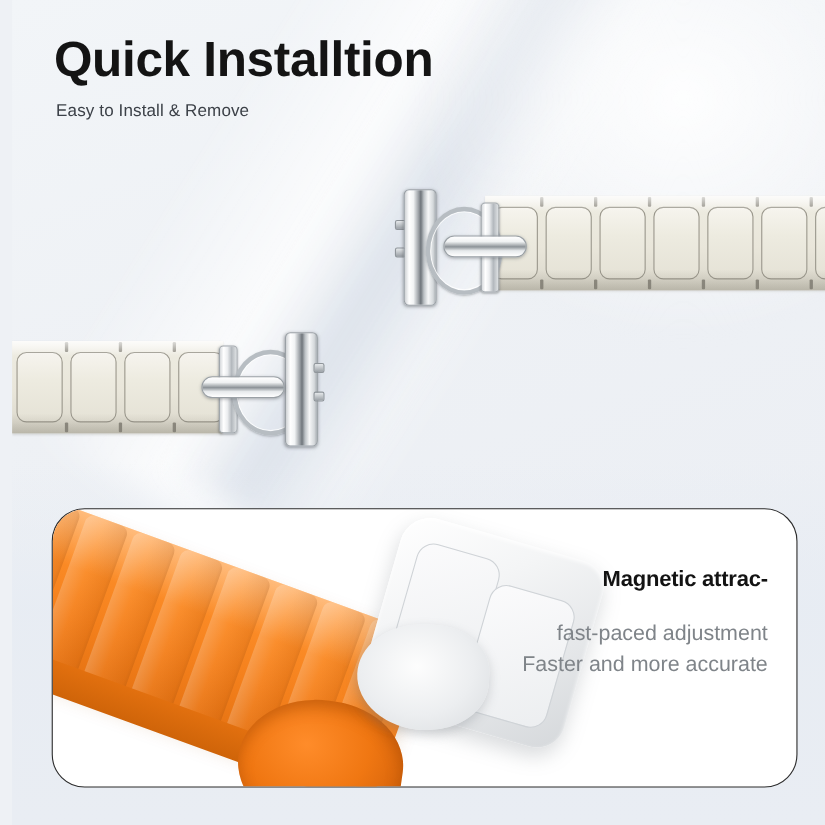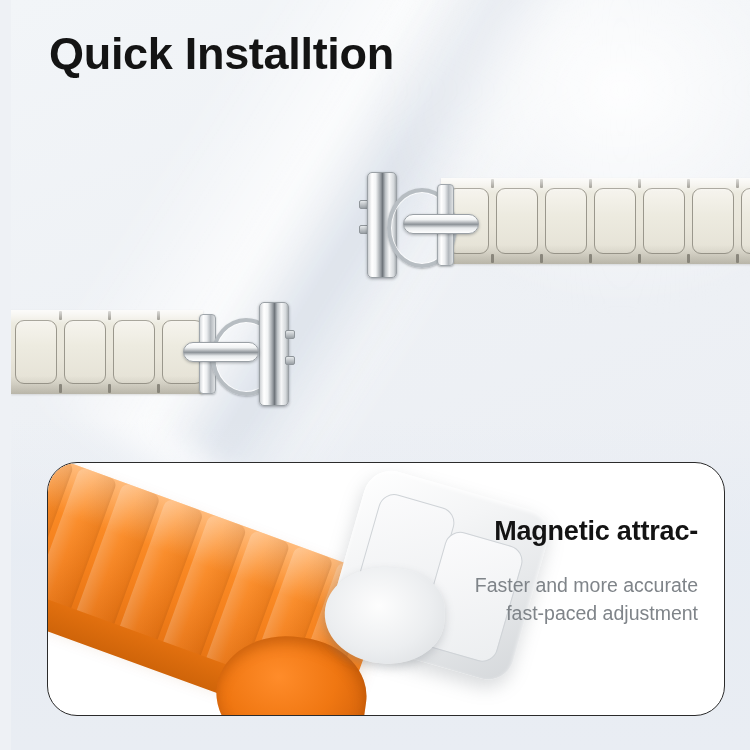--- a/index.html
+++ b/index.html
@@ -199,6 +199,7 @@
 
   <div class="header">
     <h1 class="title">Quick Installtion</h1>
+    <p class="subtitle">Easy to Install &amp; Remove</p>
   </div>
 
   <div class="strap" style="left:430px;top:178px;width:320px;height:86px;">

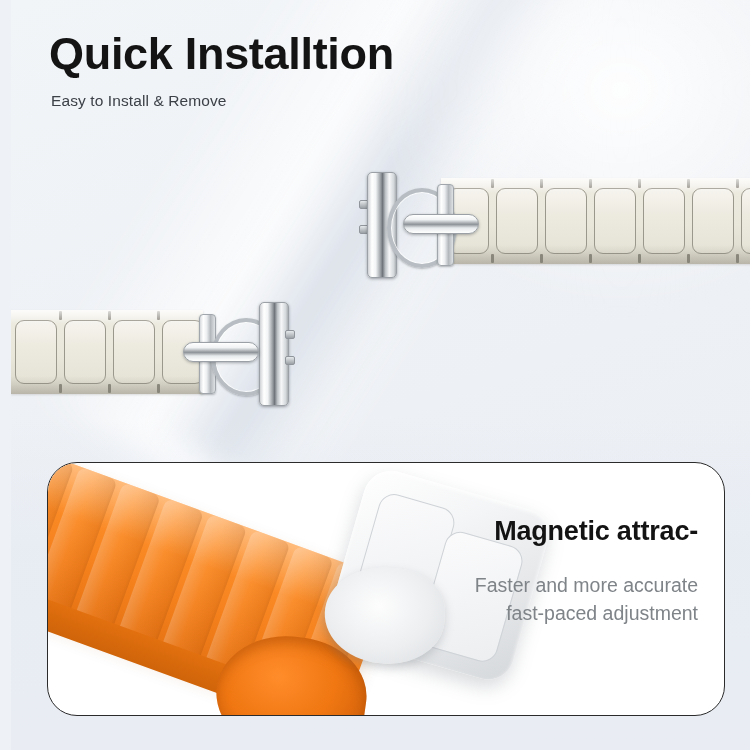--- a/index.html
+++ b/index.html
@@ -178,7 +178,7 @@
     position:absolute;right:26px;top:52px;width:300px;text-align:right;
   }
   .ct-title{
-    font-size:27px;font-weight:700;color:#131313;line-height:1.22;letter-spacing:-.2px;
+    font-size:20px;font-weight:700;color:#131313;line-height:1.22;letter-spacing:-.2px;
     margin:0;
   }
   .ct-sub{

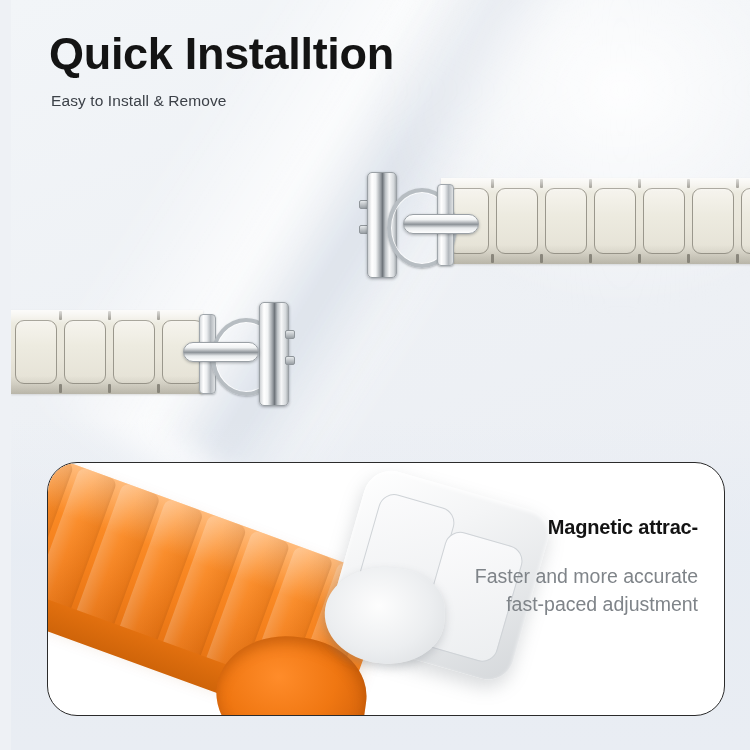--- a/index.html
+++ b/index.html
@@ -299,8 +299,8 @@
           <span>Magnetic attrac-</span><br>
         </h2>
         <p class="ct-sub">
+          <span>fast-paced adjustment</span>
           <span>Faster and more accurate</span>
-          <span>fast-paced adjustment</span>
         </p>
       </div>
 

